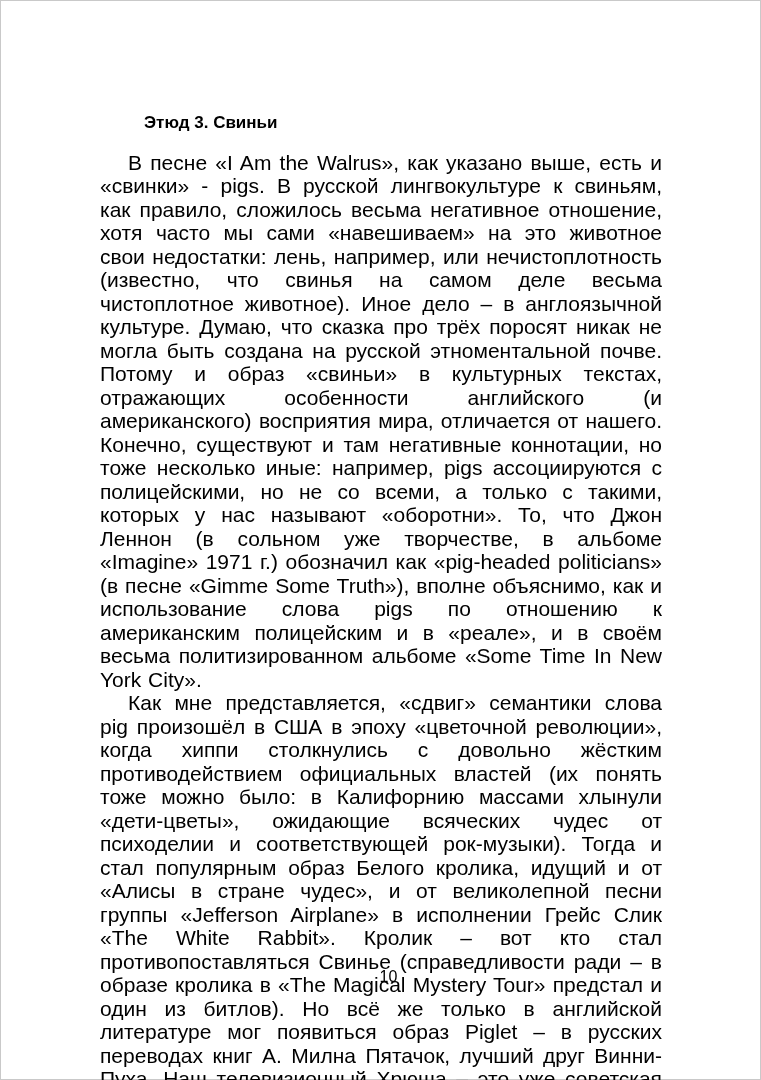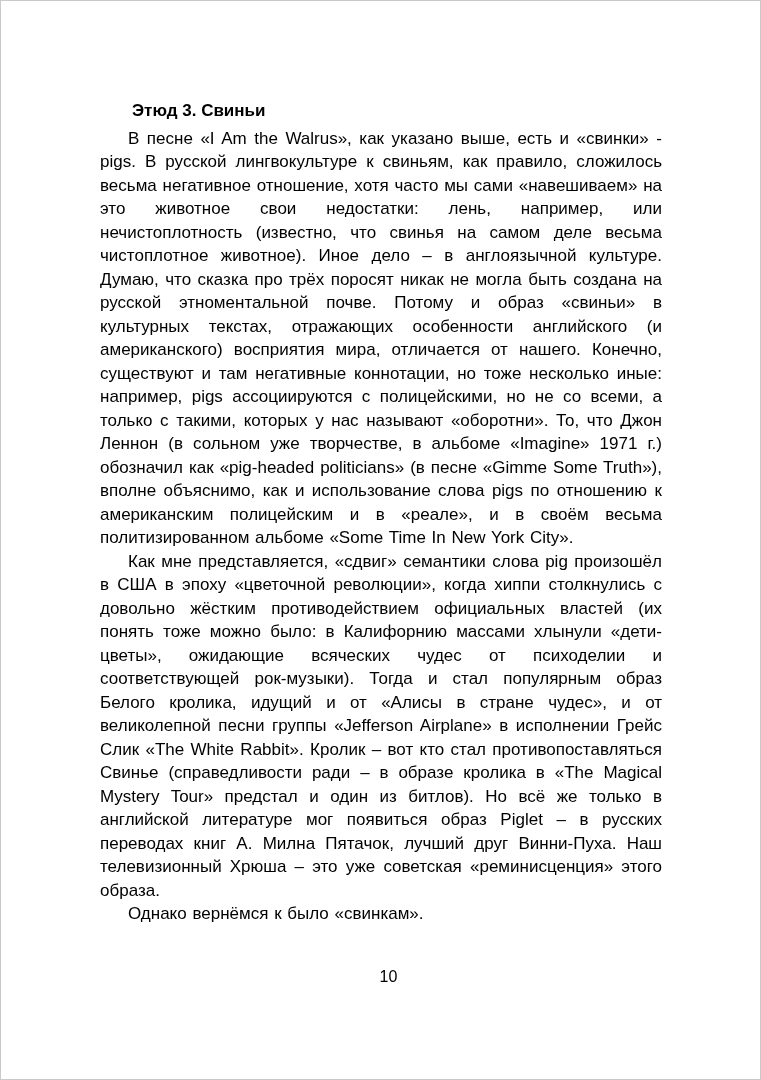--- a/index.html
+++ b/index.html
@@ -31,7 +31,7 @@
     font-size: 17px;
     font-weight: bold;
     line-height: 23.5px;
-    margin: 4px;
+    margin: 16px;
     text-indent: 28px;
   }
   p.para {

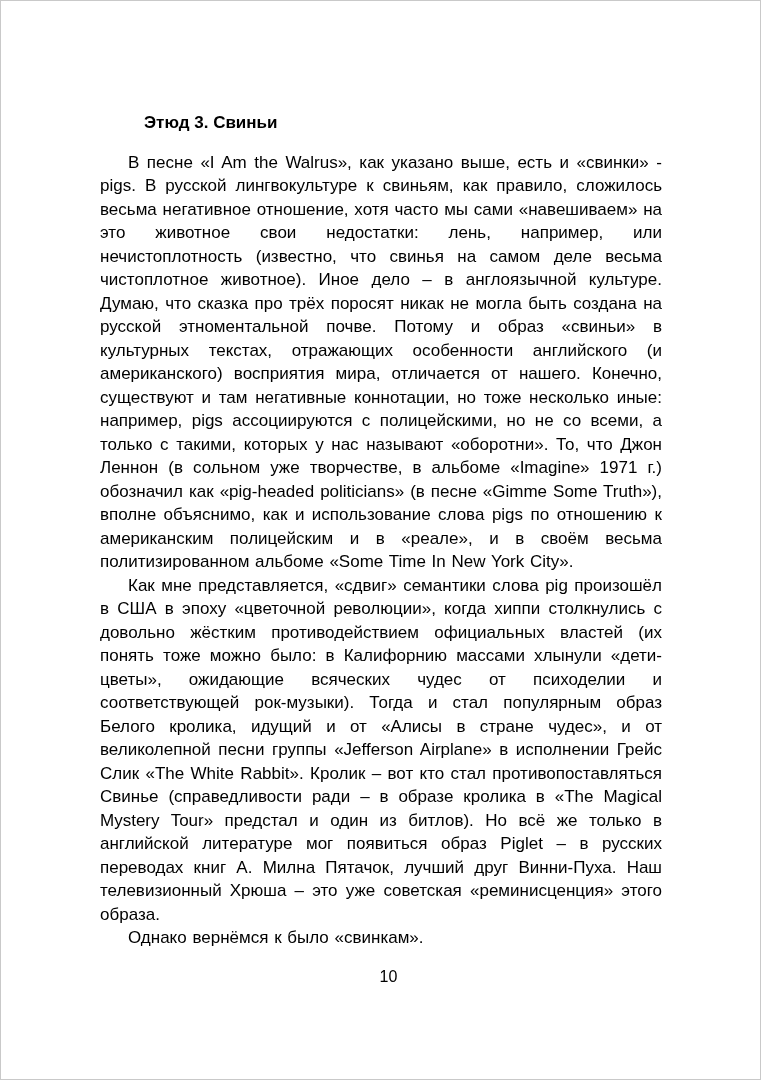--- a/index.html
+++ b/index.html
@@ -36,7 +36,7 @@
   }
   p.para {
     margin: 0;
-    font-size: 17px;
+    font-size: 21px;
     line-height: 23.5px;
     text-align: justify;
     text-indent: 28px;

